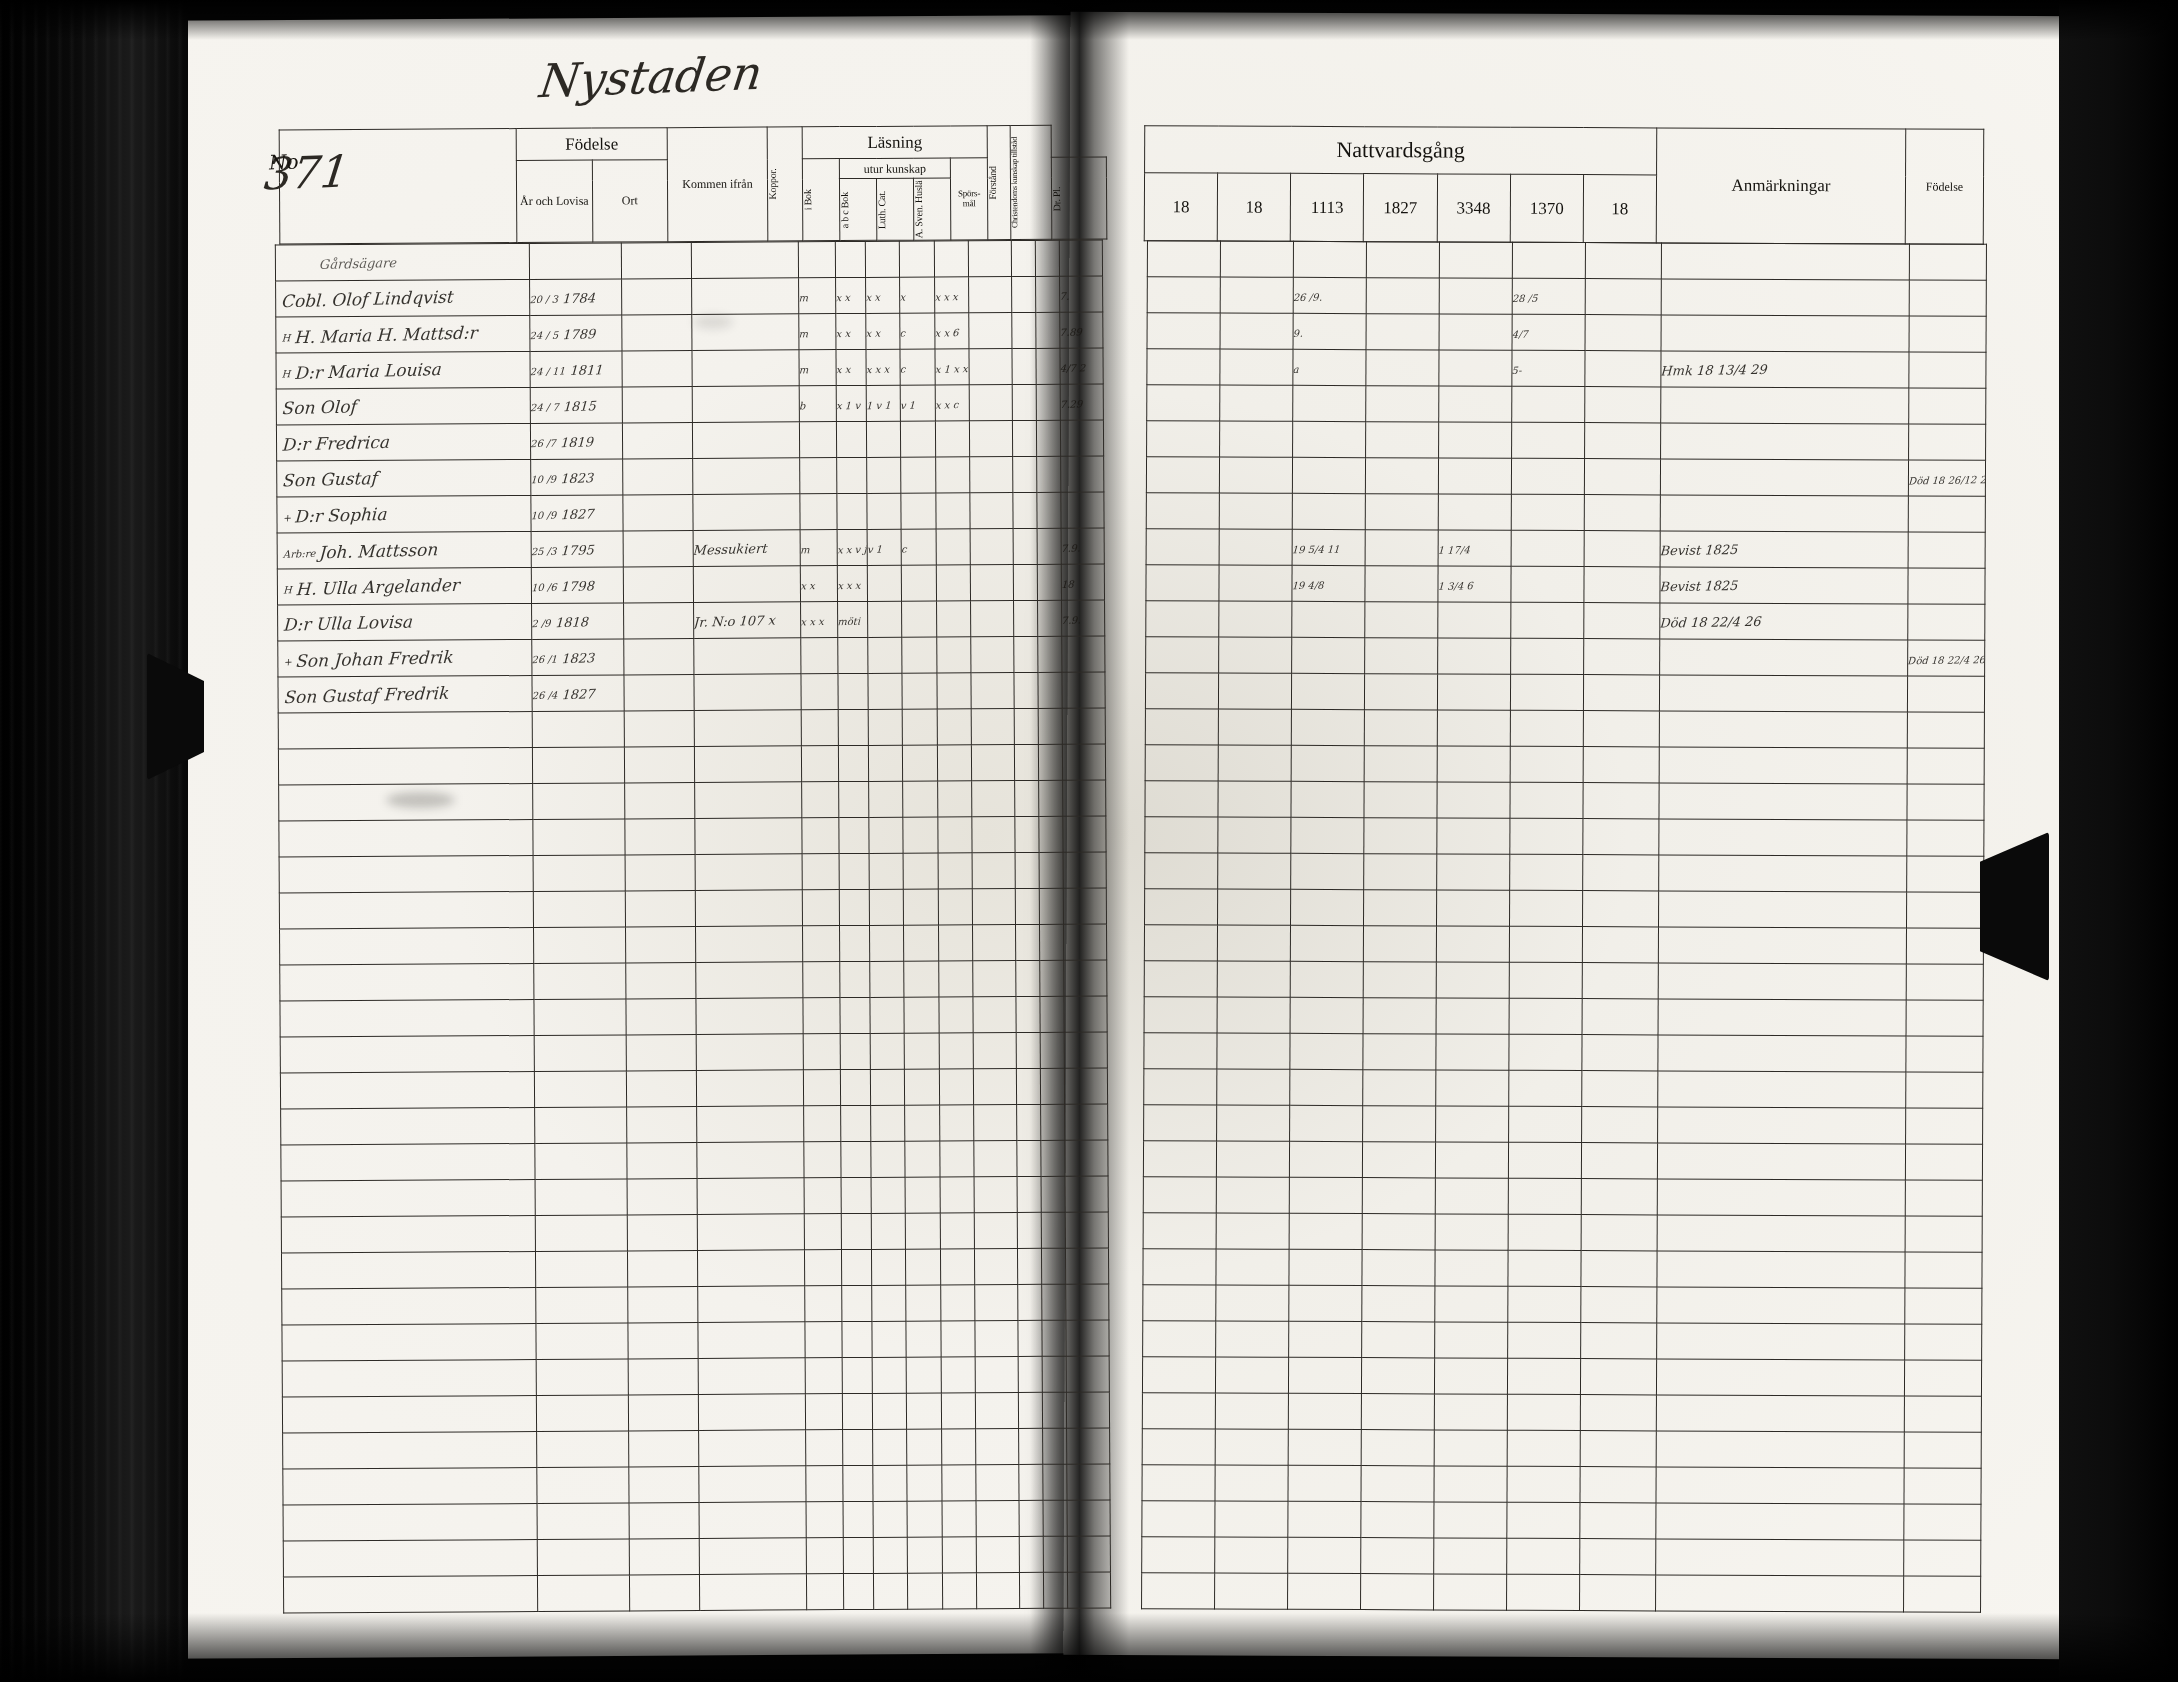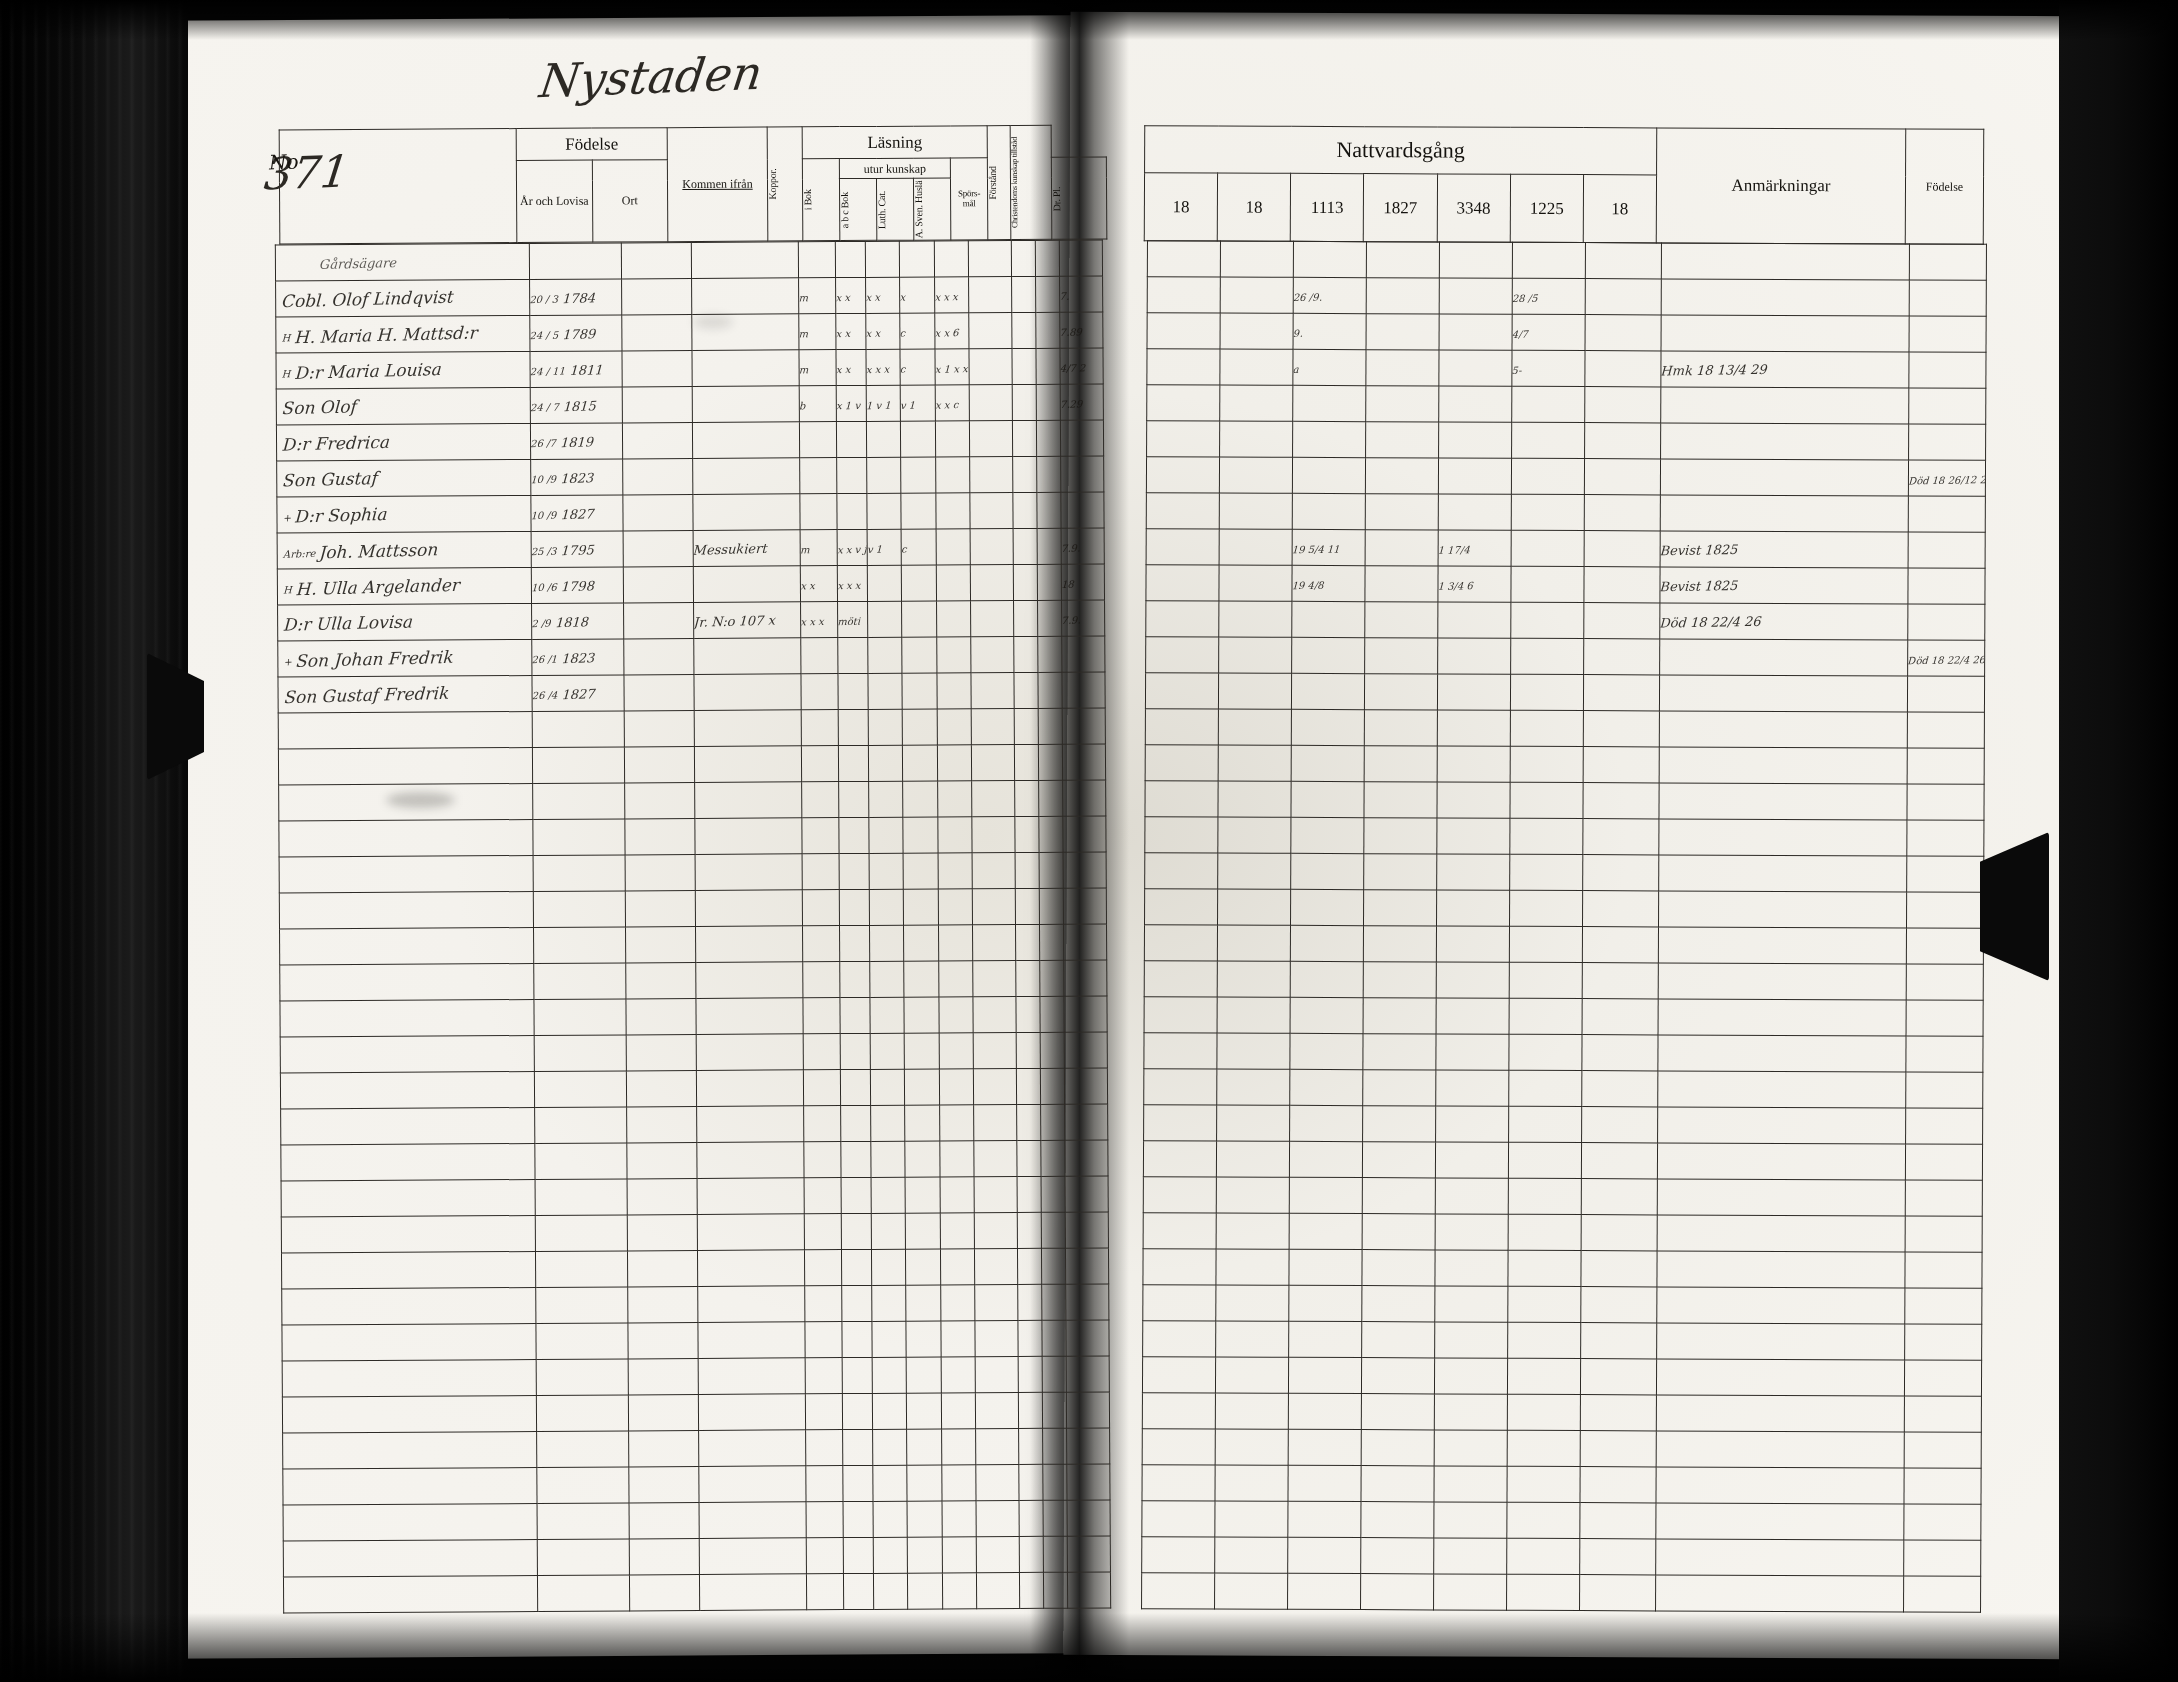--- a/index.html
+++ b/index.html
@@ -202,7 +202,7 @@
         <tr>
       <td rowspan="3" style="width:236px;"></td>
       <td colspan="2" class="hdr hdr-mid" style="width:150px;height:30px;">Födelse</td>
-      <td rowspan="3" class="hdr hdr-small" style="width:99px;text-decoration:underline;">Kommen ifrån</td>
+      <td rowspan="3" class="hdr hdr-small" style="width:99px;">Kommen ifrån</td>
       <td rowspan="3" class="hdr hdr-tiny" style="width:34px;">
         <div class="vert">Koppor.</div>
       </td>

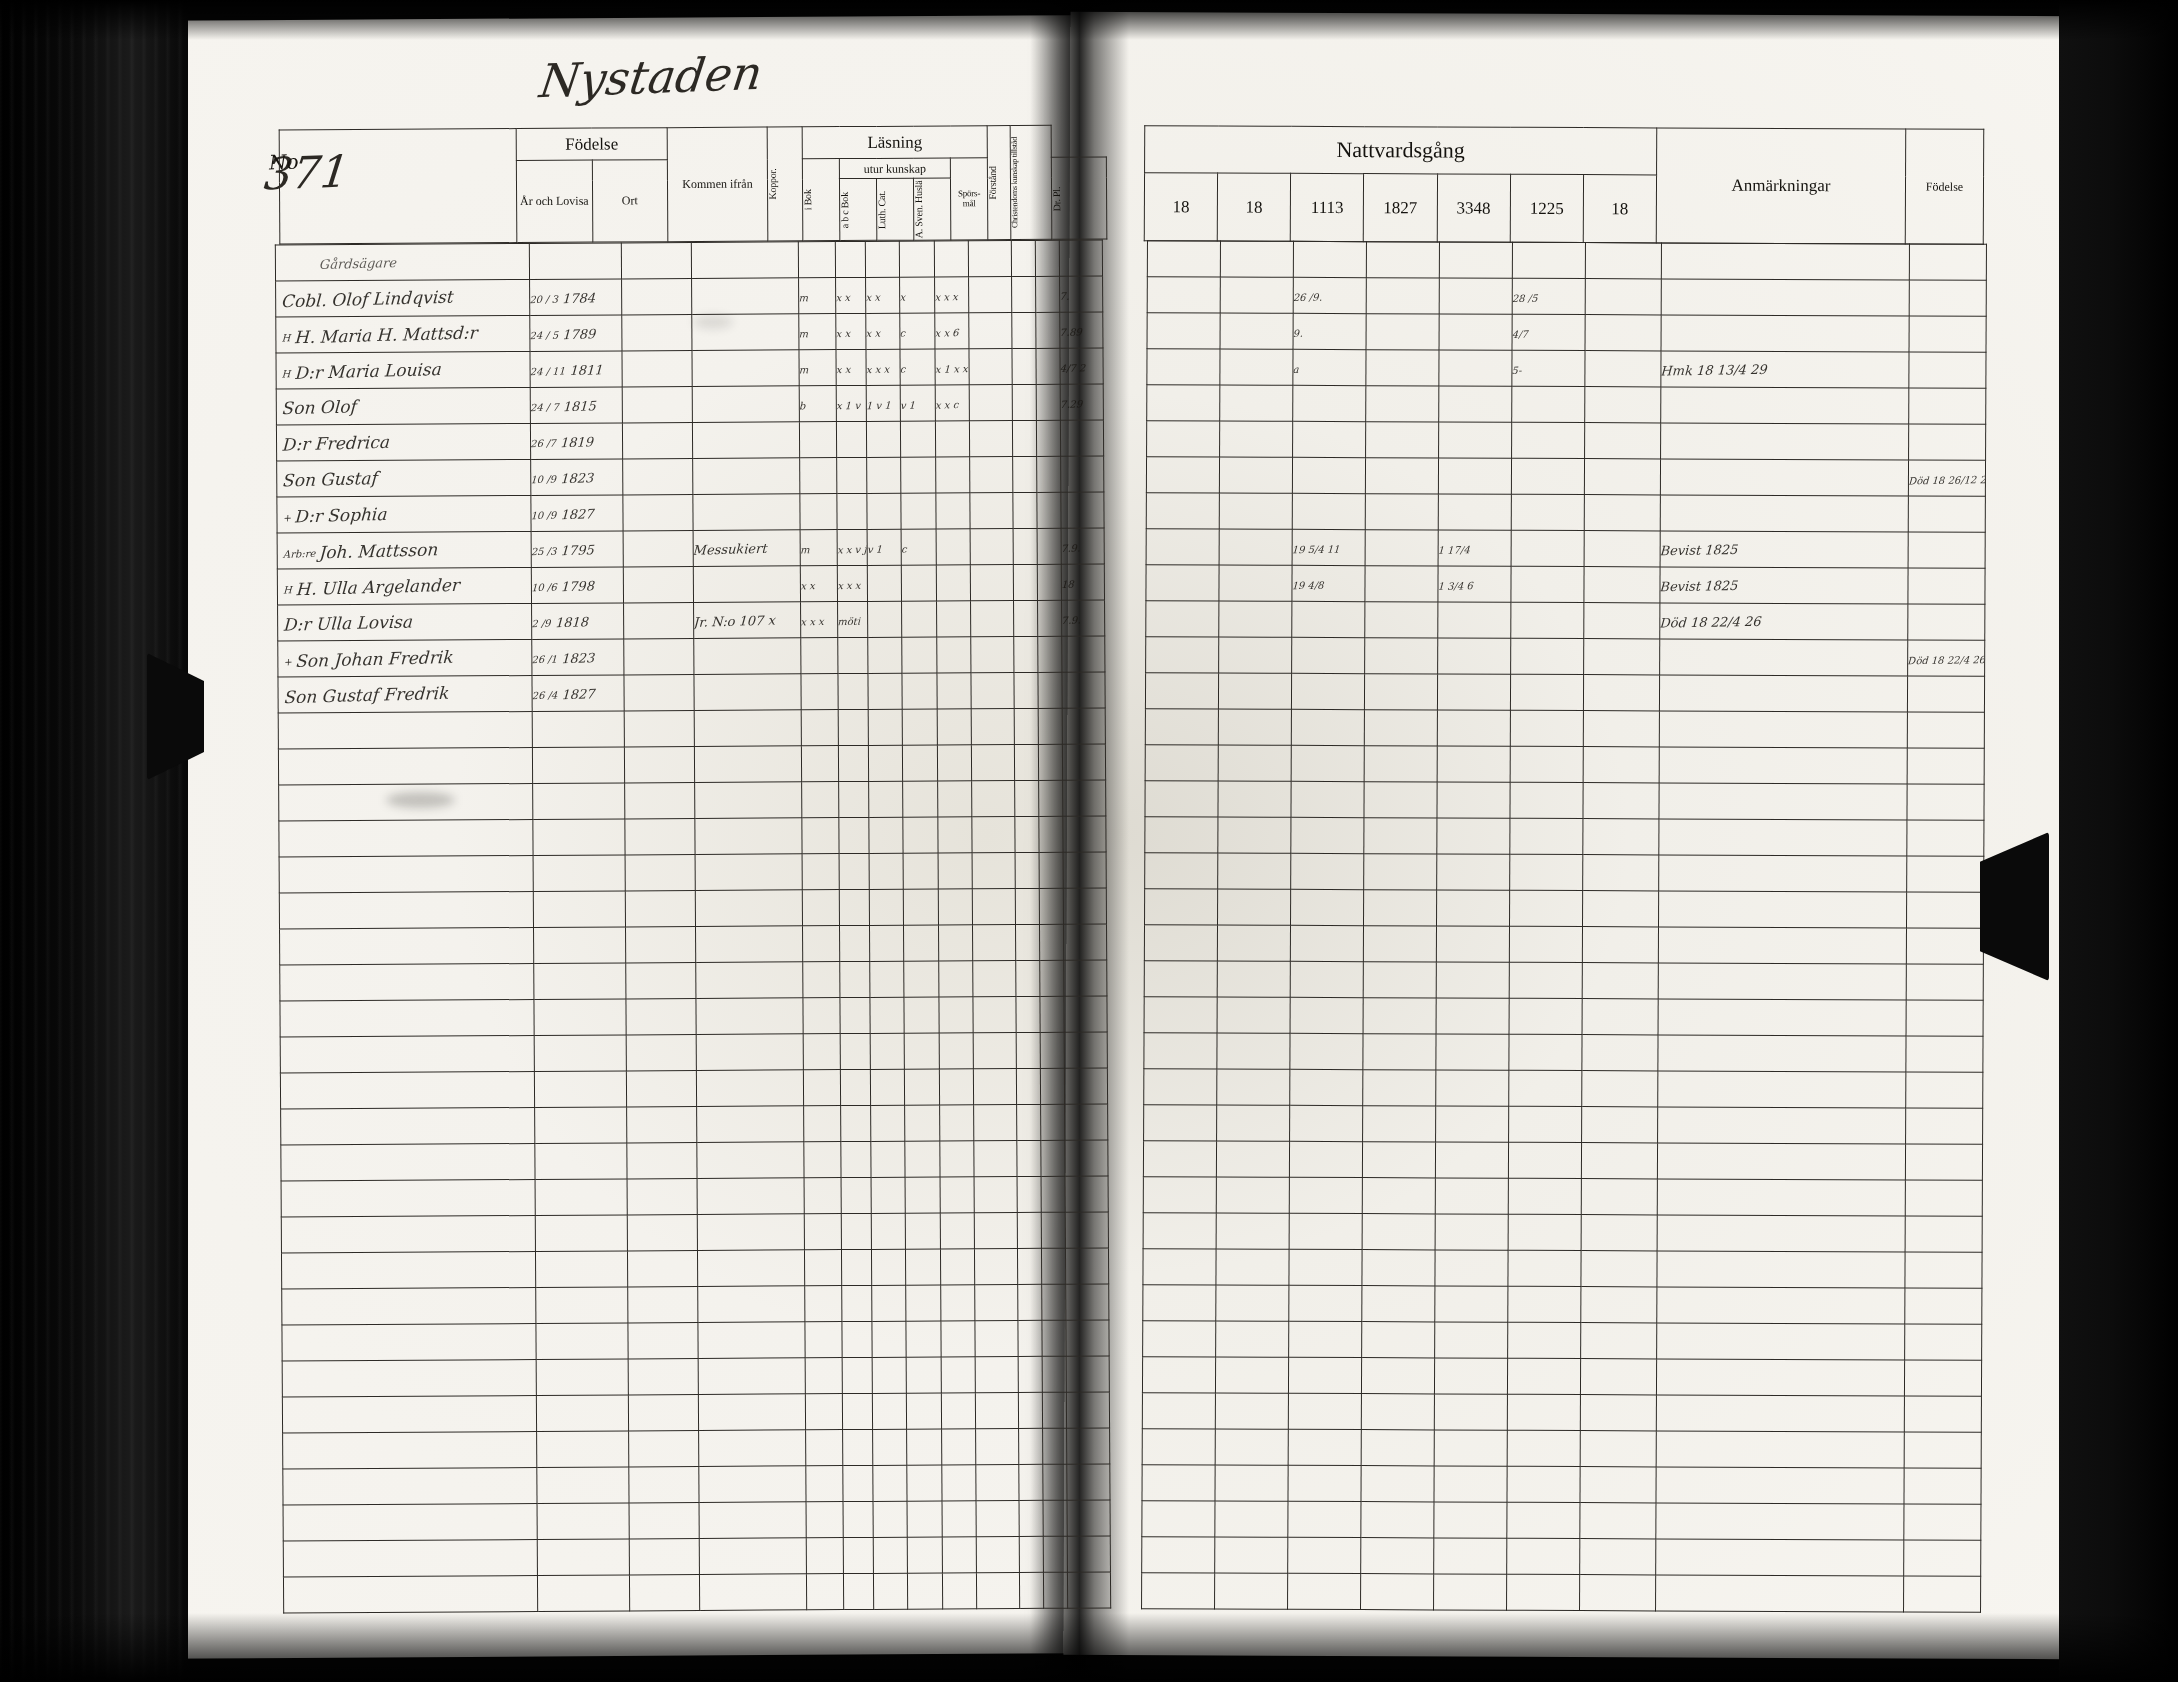--- a/index.html
+++ b/index.html
@@ -845,7 +845,7 @@
           <td class="hdr hdr-mid" style="height: 67px;">1113</td>
           <td class="hdr hdr-mid" style="height: 67px;">1827</td>
           <td class="hdr hdr-mid" style="height: 67px;">3348</td>
-          <td class="hdr hdr-mid" style="height: 67px;">1225</td>
+          <td class="hdr hdr-mid" style="height: 67px;">1370</td>
           <td class="hdr hdr-mid" style="height: 67px;">18</td>
         </tr>
   </tbody>

